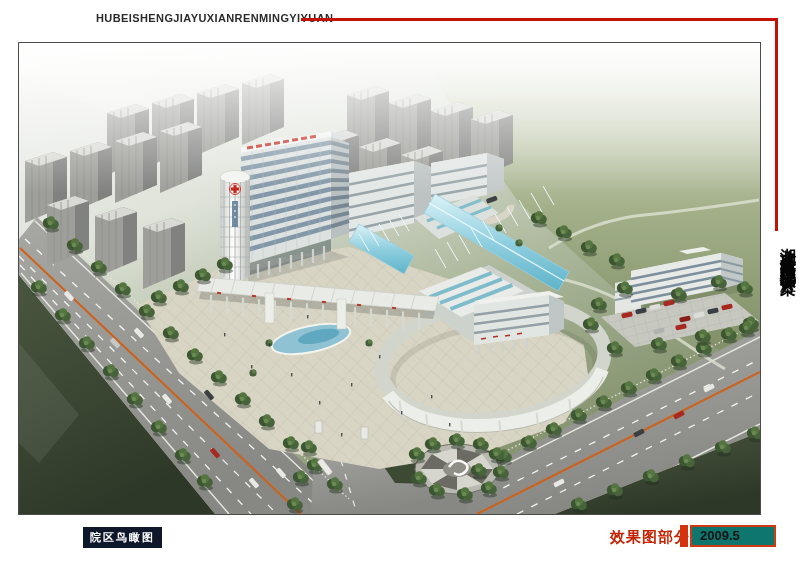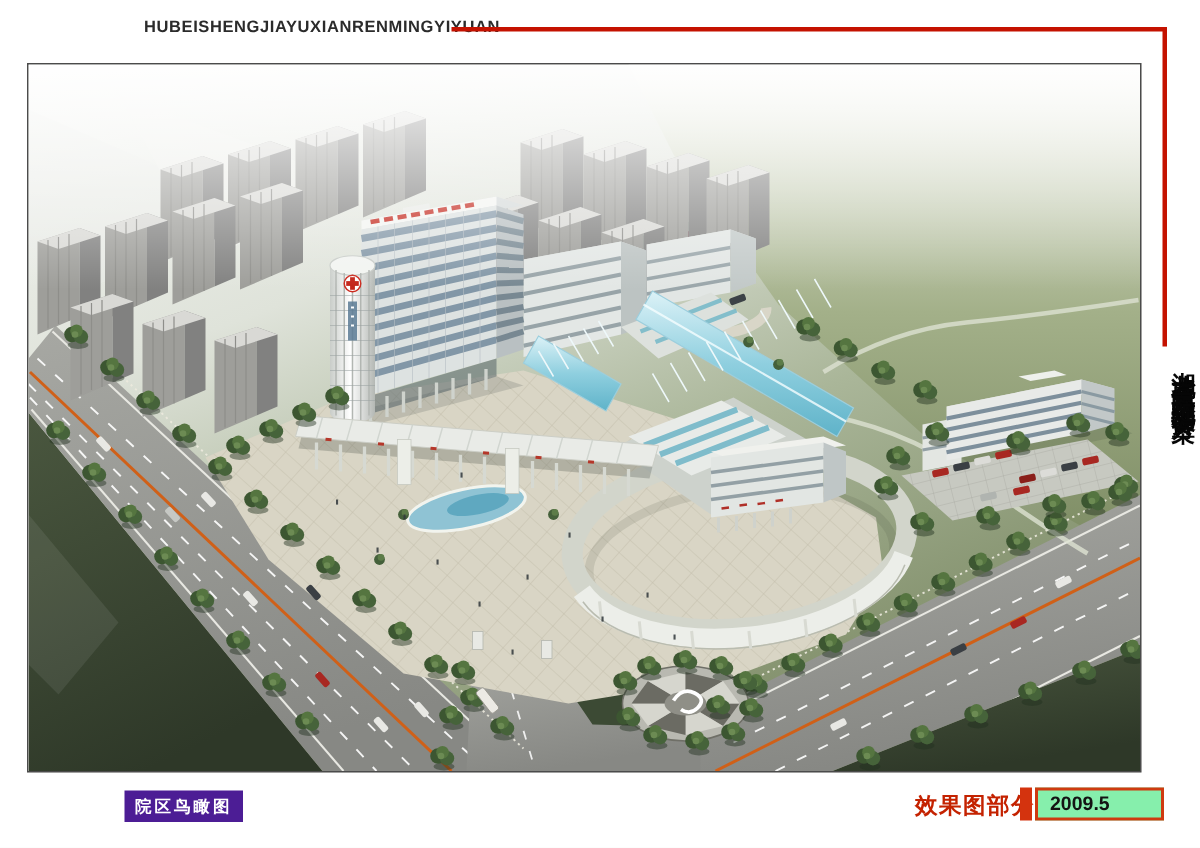--- a/index.html
+++ b/index.html
@@ -10,7 +10,7 @@
   .red-vline{position:absolute;left:775px;top:18px;width:3px;height:213px;background:#c41200;}
   .frame{position:absolute;left:18px;top:42px;width:743px;height:473px;border:1px solid #4b4b4b;box-sizing:border-box;background:#eef0ec;overflow:hidden;}
   .side-title{position:absolute;left:762px;top:235px;height:288px;width:34px;writing-mode:vertical-rl;text-orientation:upright;font-size:16px;font-weight:bold;color:#060606;letter-spacing:2px;line-height:1;}
-  .caption-badge{position:absolute;left:83px;top:527px;background:#4c1d95;color:#ffffff;font-size:11px;font-weight:bold;letter-spacing:2px;padding:3px 7px;}
+  .caption-badge{position:absolute;left:83px;top:527px;background:#0f172a;color:#ffffff;font-size:11px;font-weight:bold;letter-spacing:2px;padding:3px 7px;}
   .section-label{position:absolute;left:610px;top:528px;color:#c42200;font-size:15px;font-weight:bold;letter-spacing:1px;white-space:nowrap;}
   .red-bar{position:absolute;left:680px;top:525px;width:8px;height:22px;background:#d4330e;}
   .date-box{position:absolute;left:690px;top:525px;width:86px;height:22px;border:2px solid #cf3a10;box-sizing:border-box;color:#141414;font-size:13px;font-weight:bold;line-height:18px;padding-left:8px;background:#86efac;}

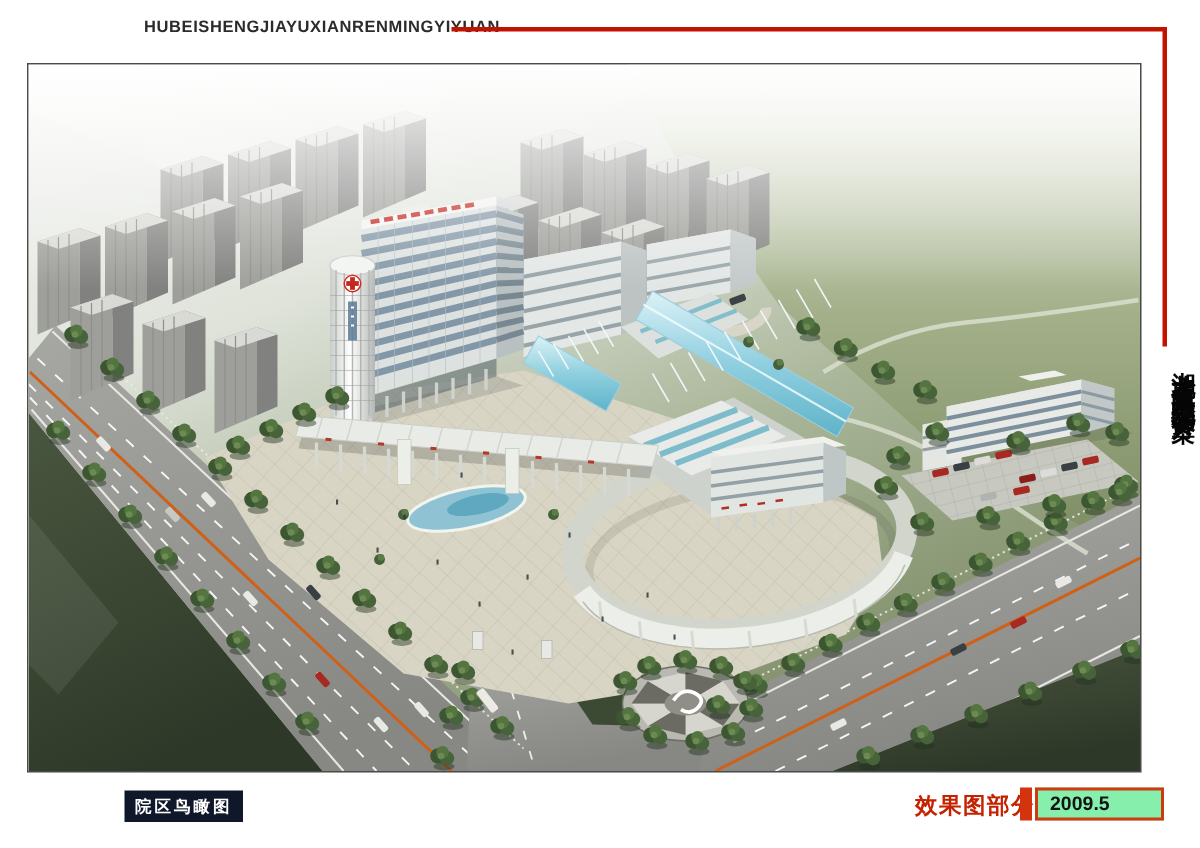--- a/index.html
+++ b/index.html
@@ -13,7 +13,7 @@
   .caption-badge{position:absolute;left:83px;top:527px;background:#0f172a;color:#ffffff;font-size:11px;font-weight:bold;letter-spacing:2px;padding:3px 7px;}
   .section-label{position:absolute;left:610px;top:528px;color:#c42200;font-size:15px;font-weight:bold;letter-spacing:1px;white-space:nowrap;}
   .red-bar{position:absolute;left:680px;top:525px;width:8px;height:22px;background:#d4330e;}
-  .date-box{position:absolute;left:690px;top:525px;width:86px;height:22px;border:2px solid #cf3a10;box-sizing:border-box;color:#141414;font-size:13px;font-weight:bold;line-height:18px;padding-left:8px;background:#86efac;}
+  .date-box{position:absolute;left:690px;top:525px;width:86px;height:22px;border:2px solid #cf3a10;box-sizing:border-box;color:#141414;font-size:13px;font-weight:bold;line-height:18px;padding-left:8px;background:#0f766e;}
   svg{display:block;}
 </style>
 </head>

